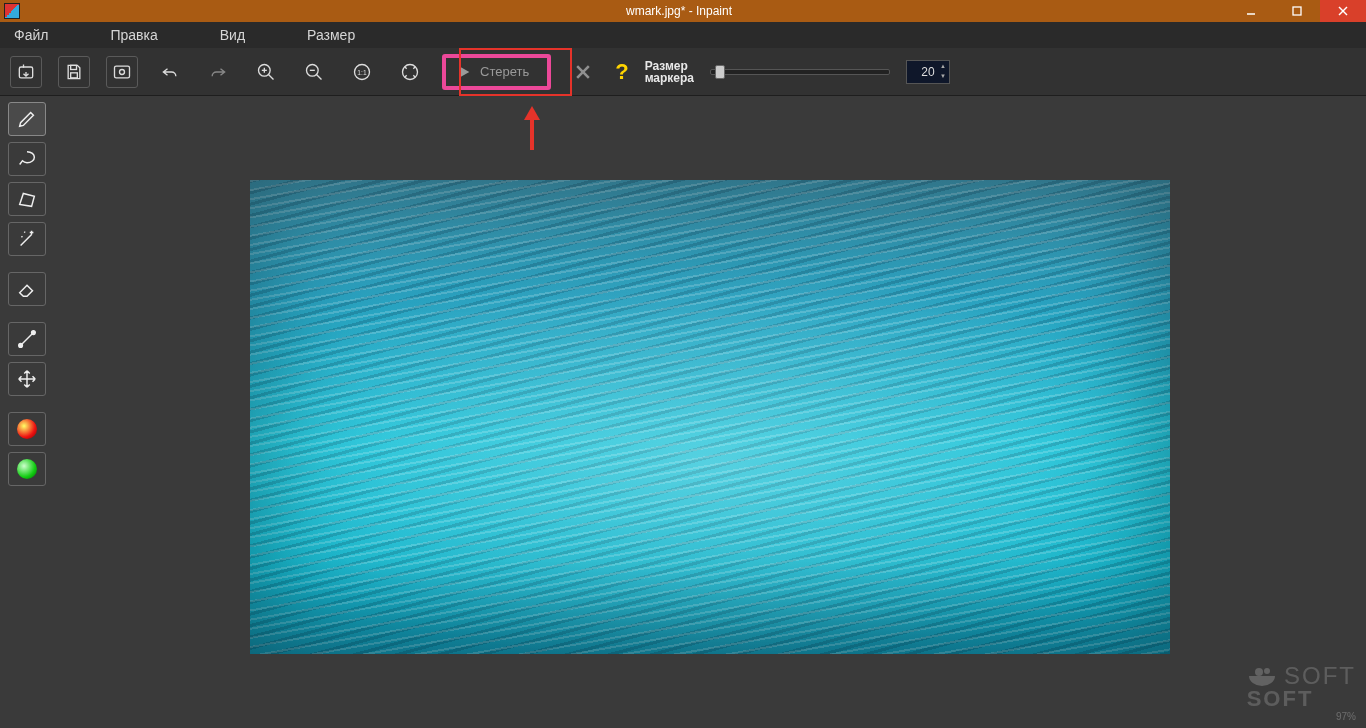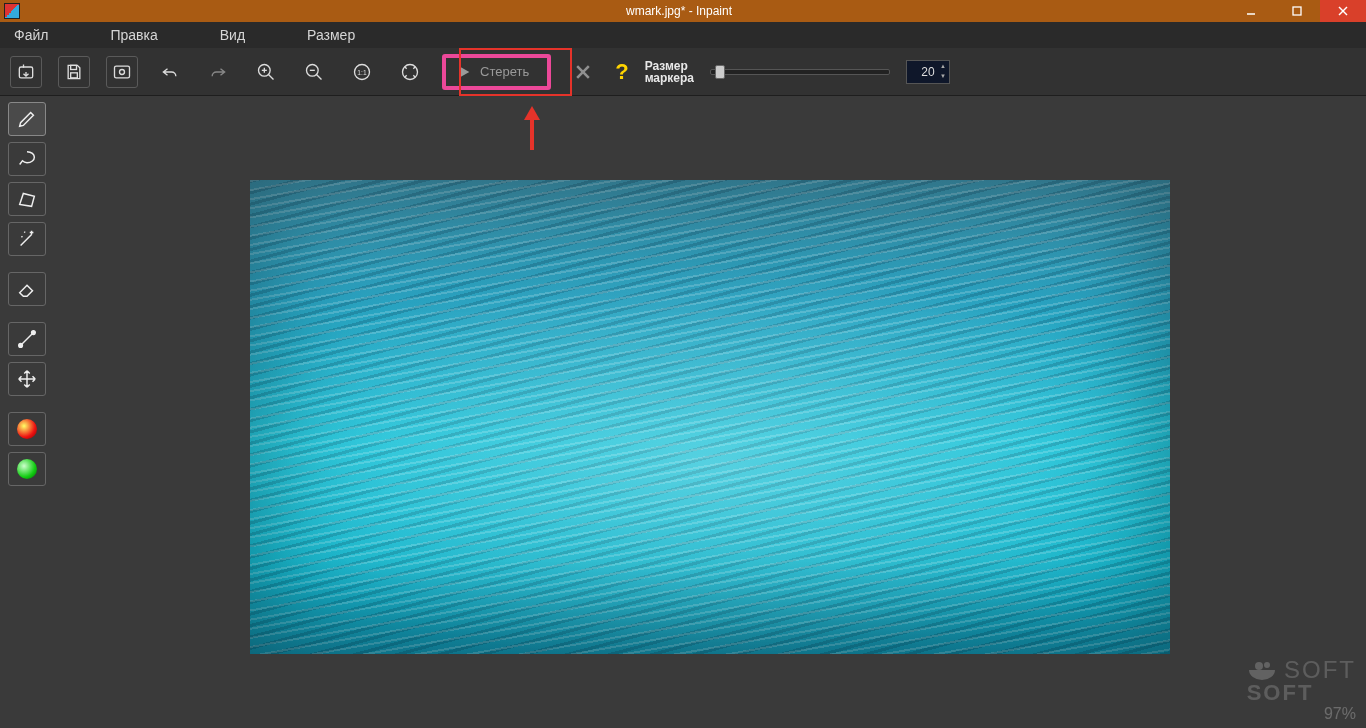--- a/index.html
+++ b/index.html
@@ -149,7 +149,7 @@
   }
   .watermark .l1 { font-size:24px; letter-spacing:2px; font-weight:300;}
   .watermark .l2 { font-size:22px; letter-spacing:2px; font-weight:700;}
-  .watermark .pct { font-size:16px; display:block; text-align:right; color:rgba(255,255,255,0.25); margin-top:2px;}
+  .watermark .pct { font-size:10px; display:block; text-align:right; color:rgba(255,255,255,0.25); margin-top:2px;}
   .watermark svg { vertical-align:bottom; opacity:.2; margin-right:4px;}
 </style>
 </head>

